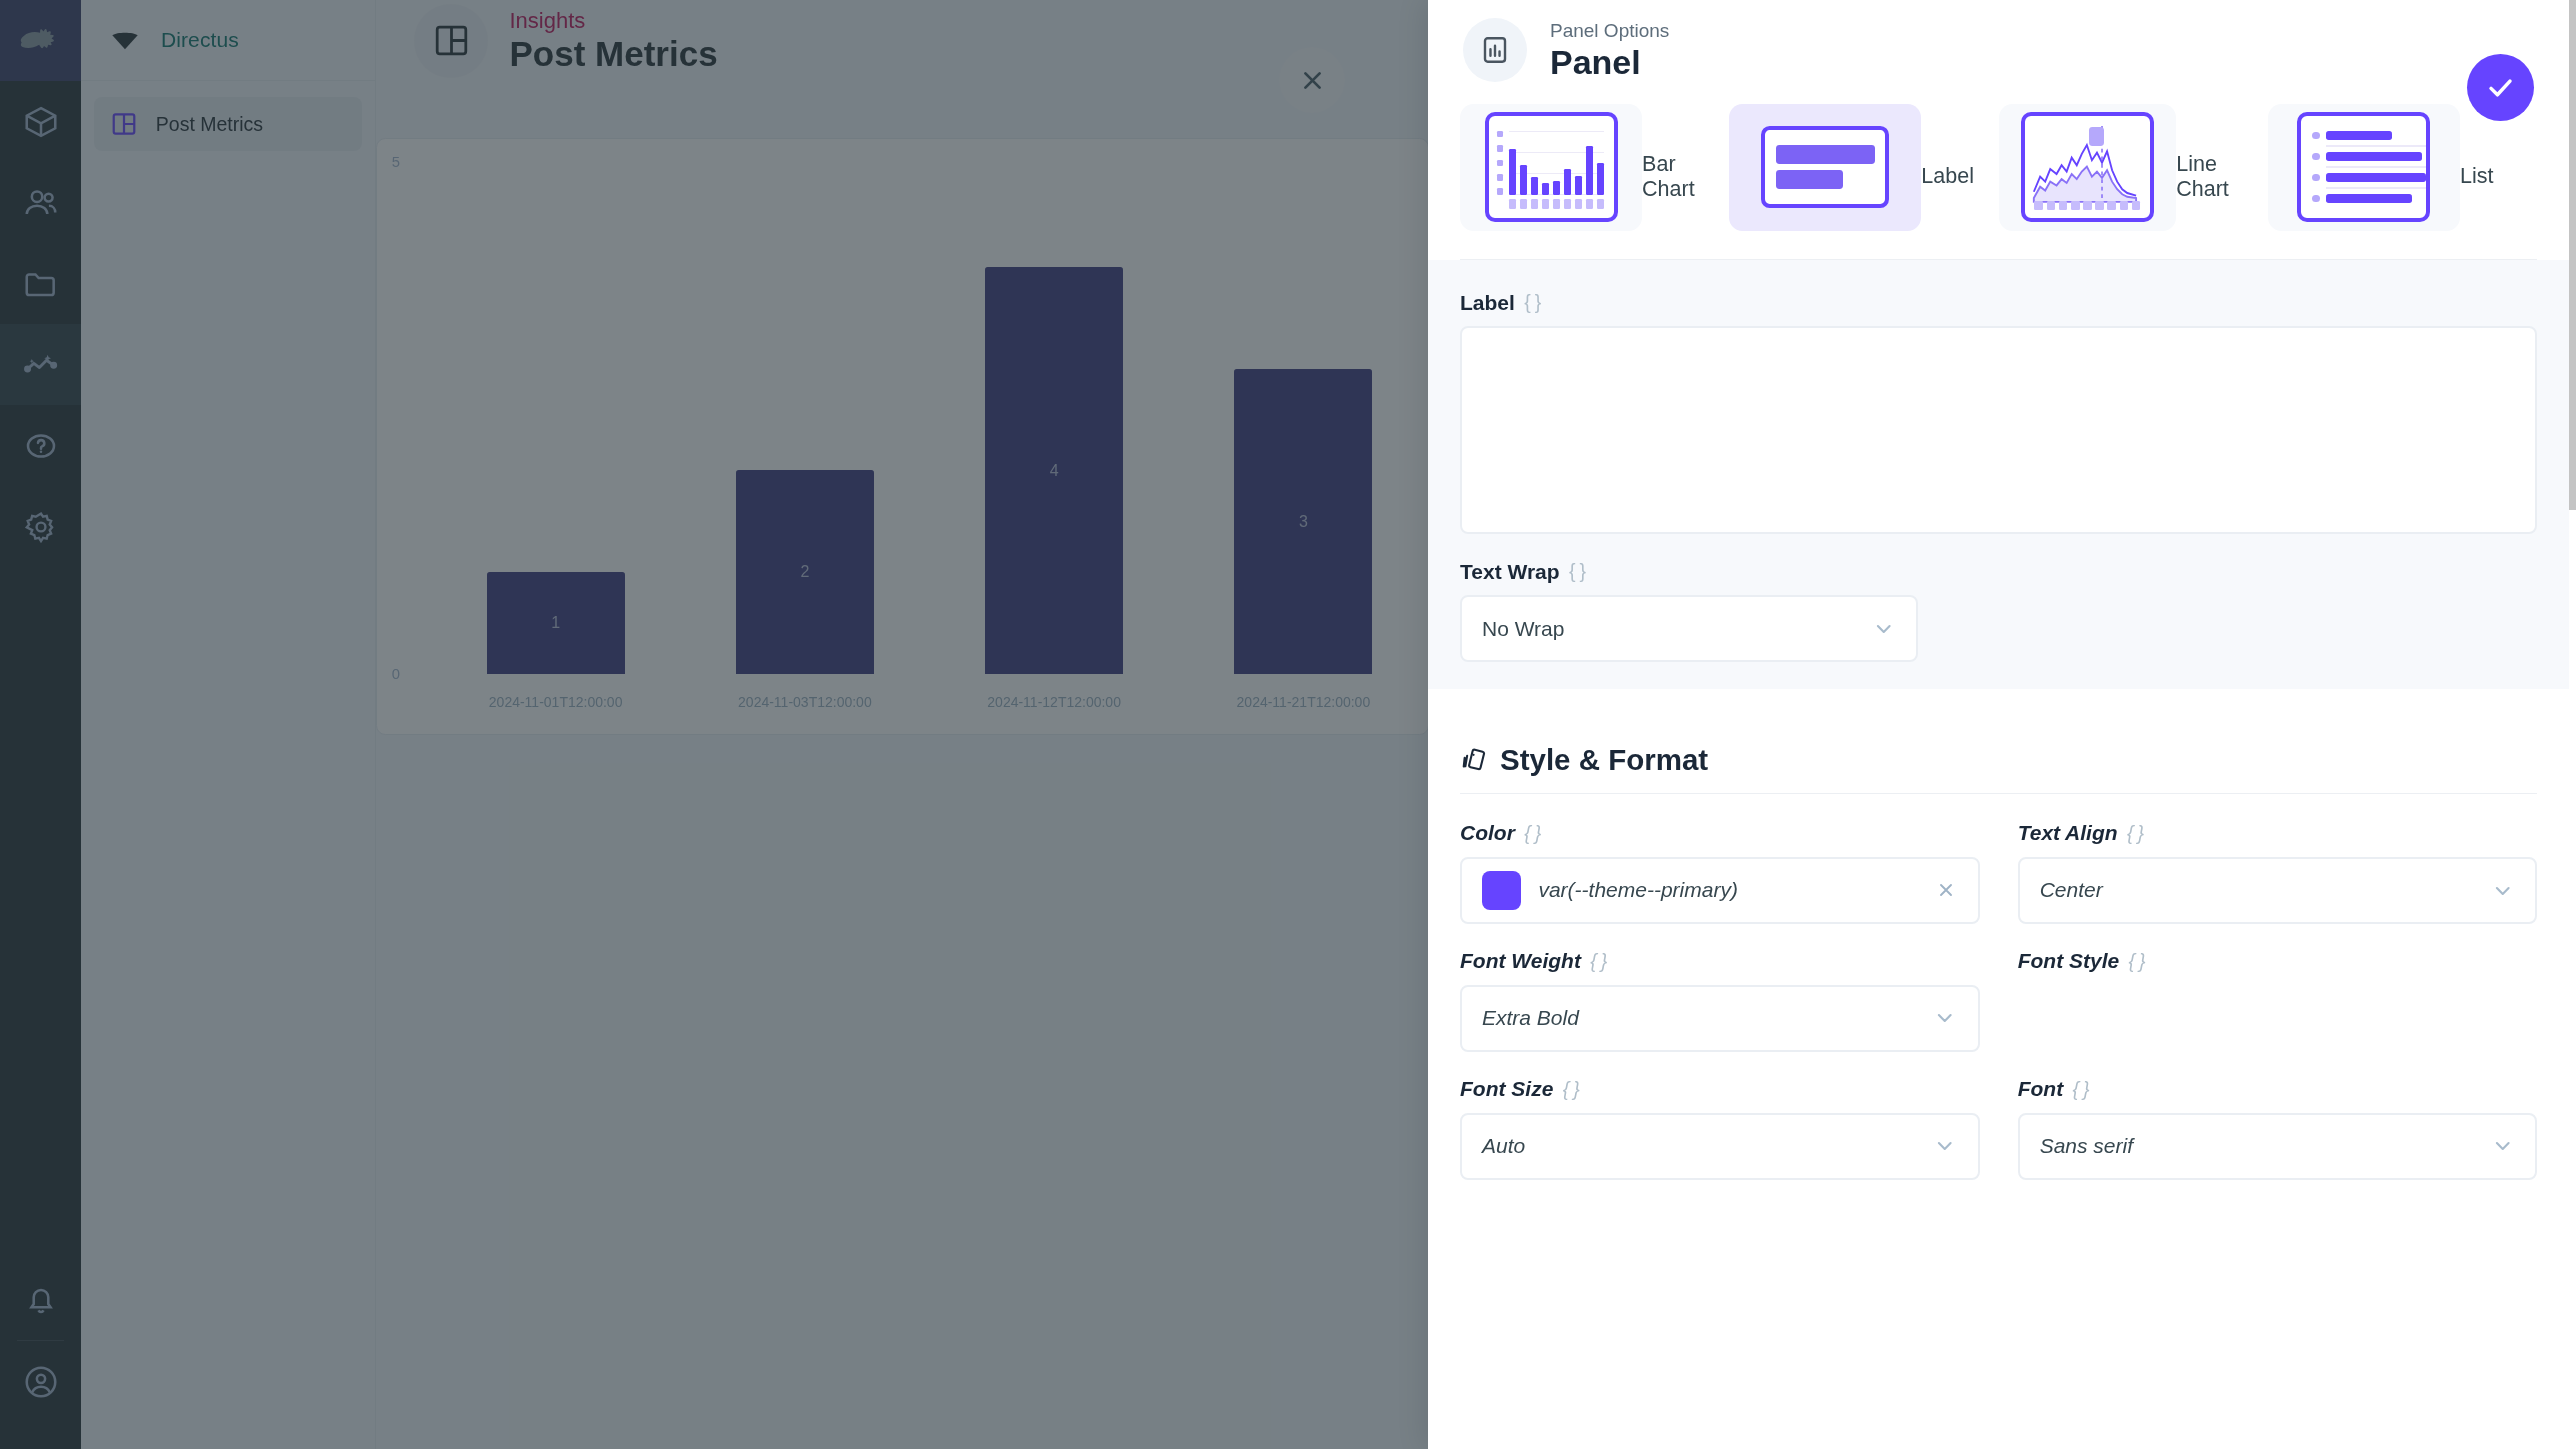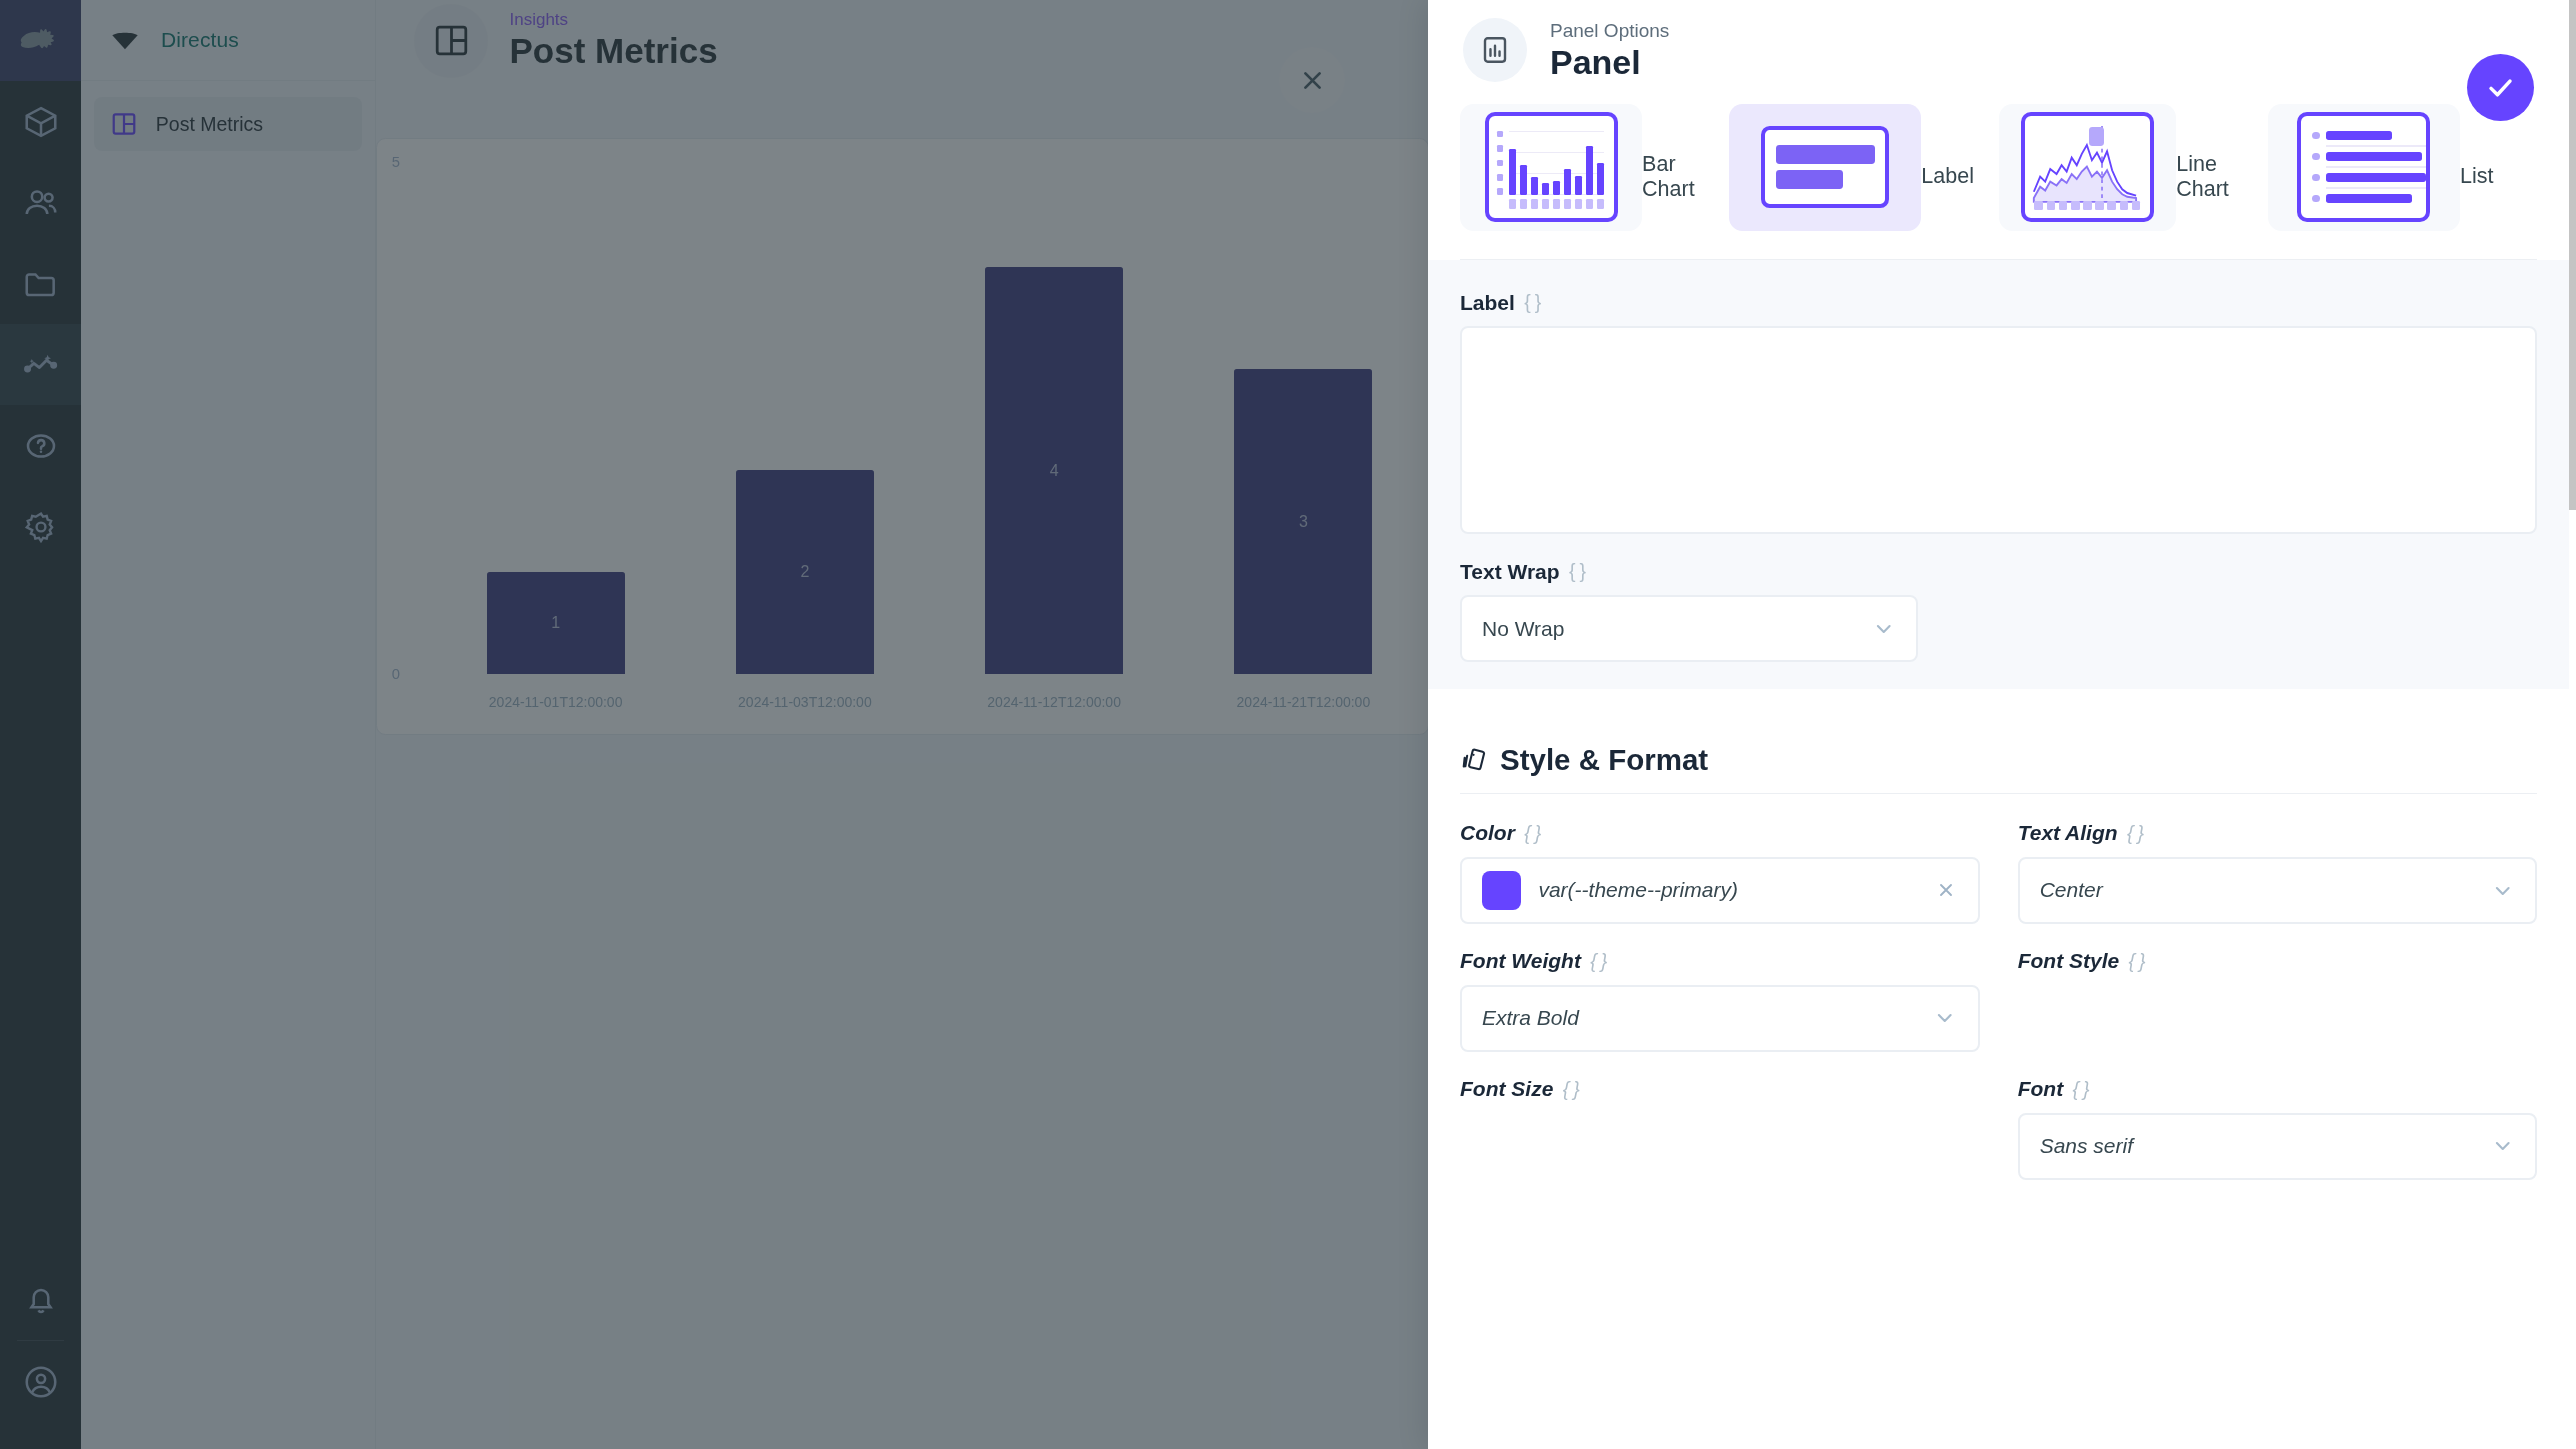--- a/index.html
+++ b/index.html
@@ -89,7 +89,7 @@
   }
   .header-icon-box svg { width: 39px; height: 39px; }
   .header-titles { display: flex; flex-direction: column; justify-content: center; }
-  .header-sub { font-size: 17px; color: #8b5cf6; line-height: 1.15; margin-bottom: 2px; }
+  .header-sub { font-size: 22px; color: #be185d; line-height: 1.15; margin-bottom: 2px; }
   .header-title { font-size: 35px; font-weight: bold; color: #263238; line-height: 1.1; }
 
   .header-close {

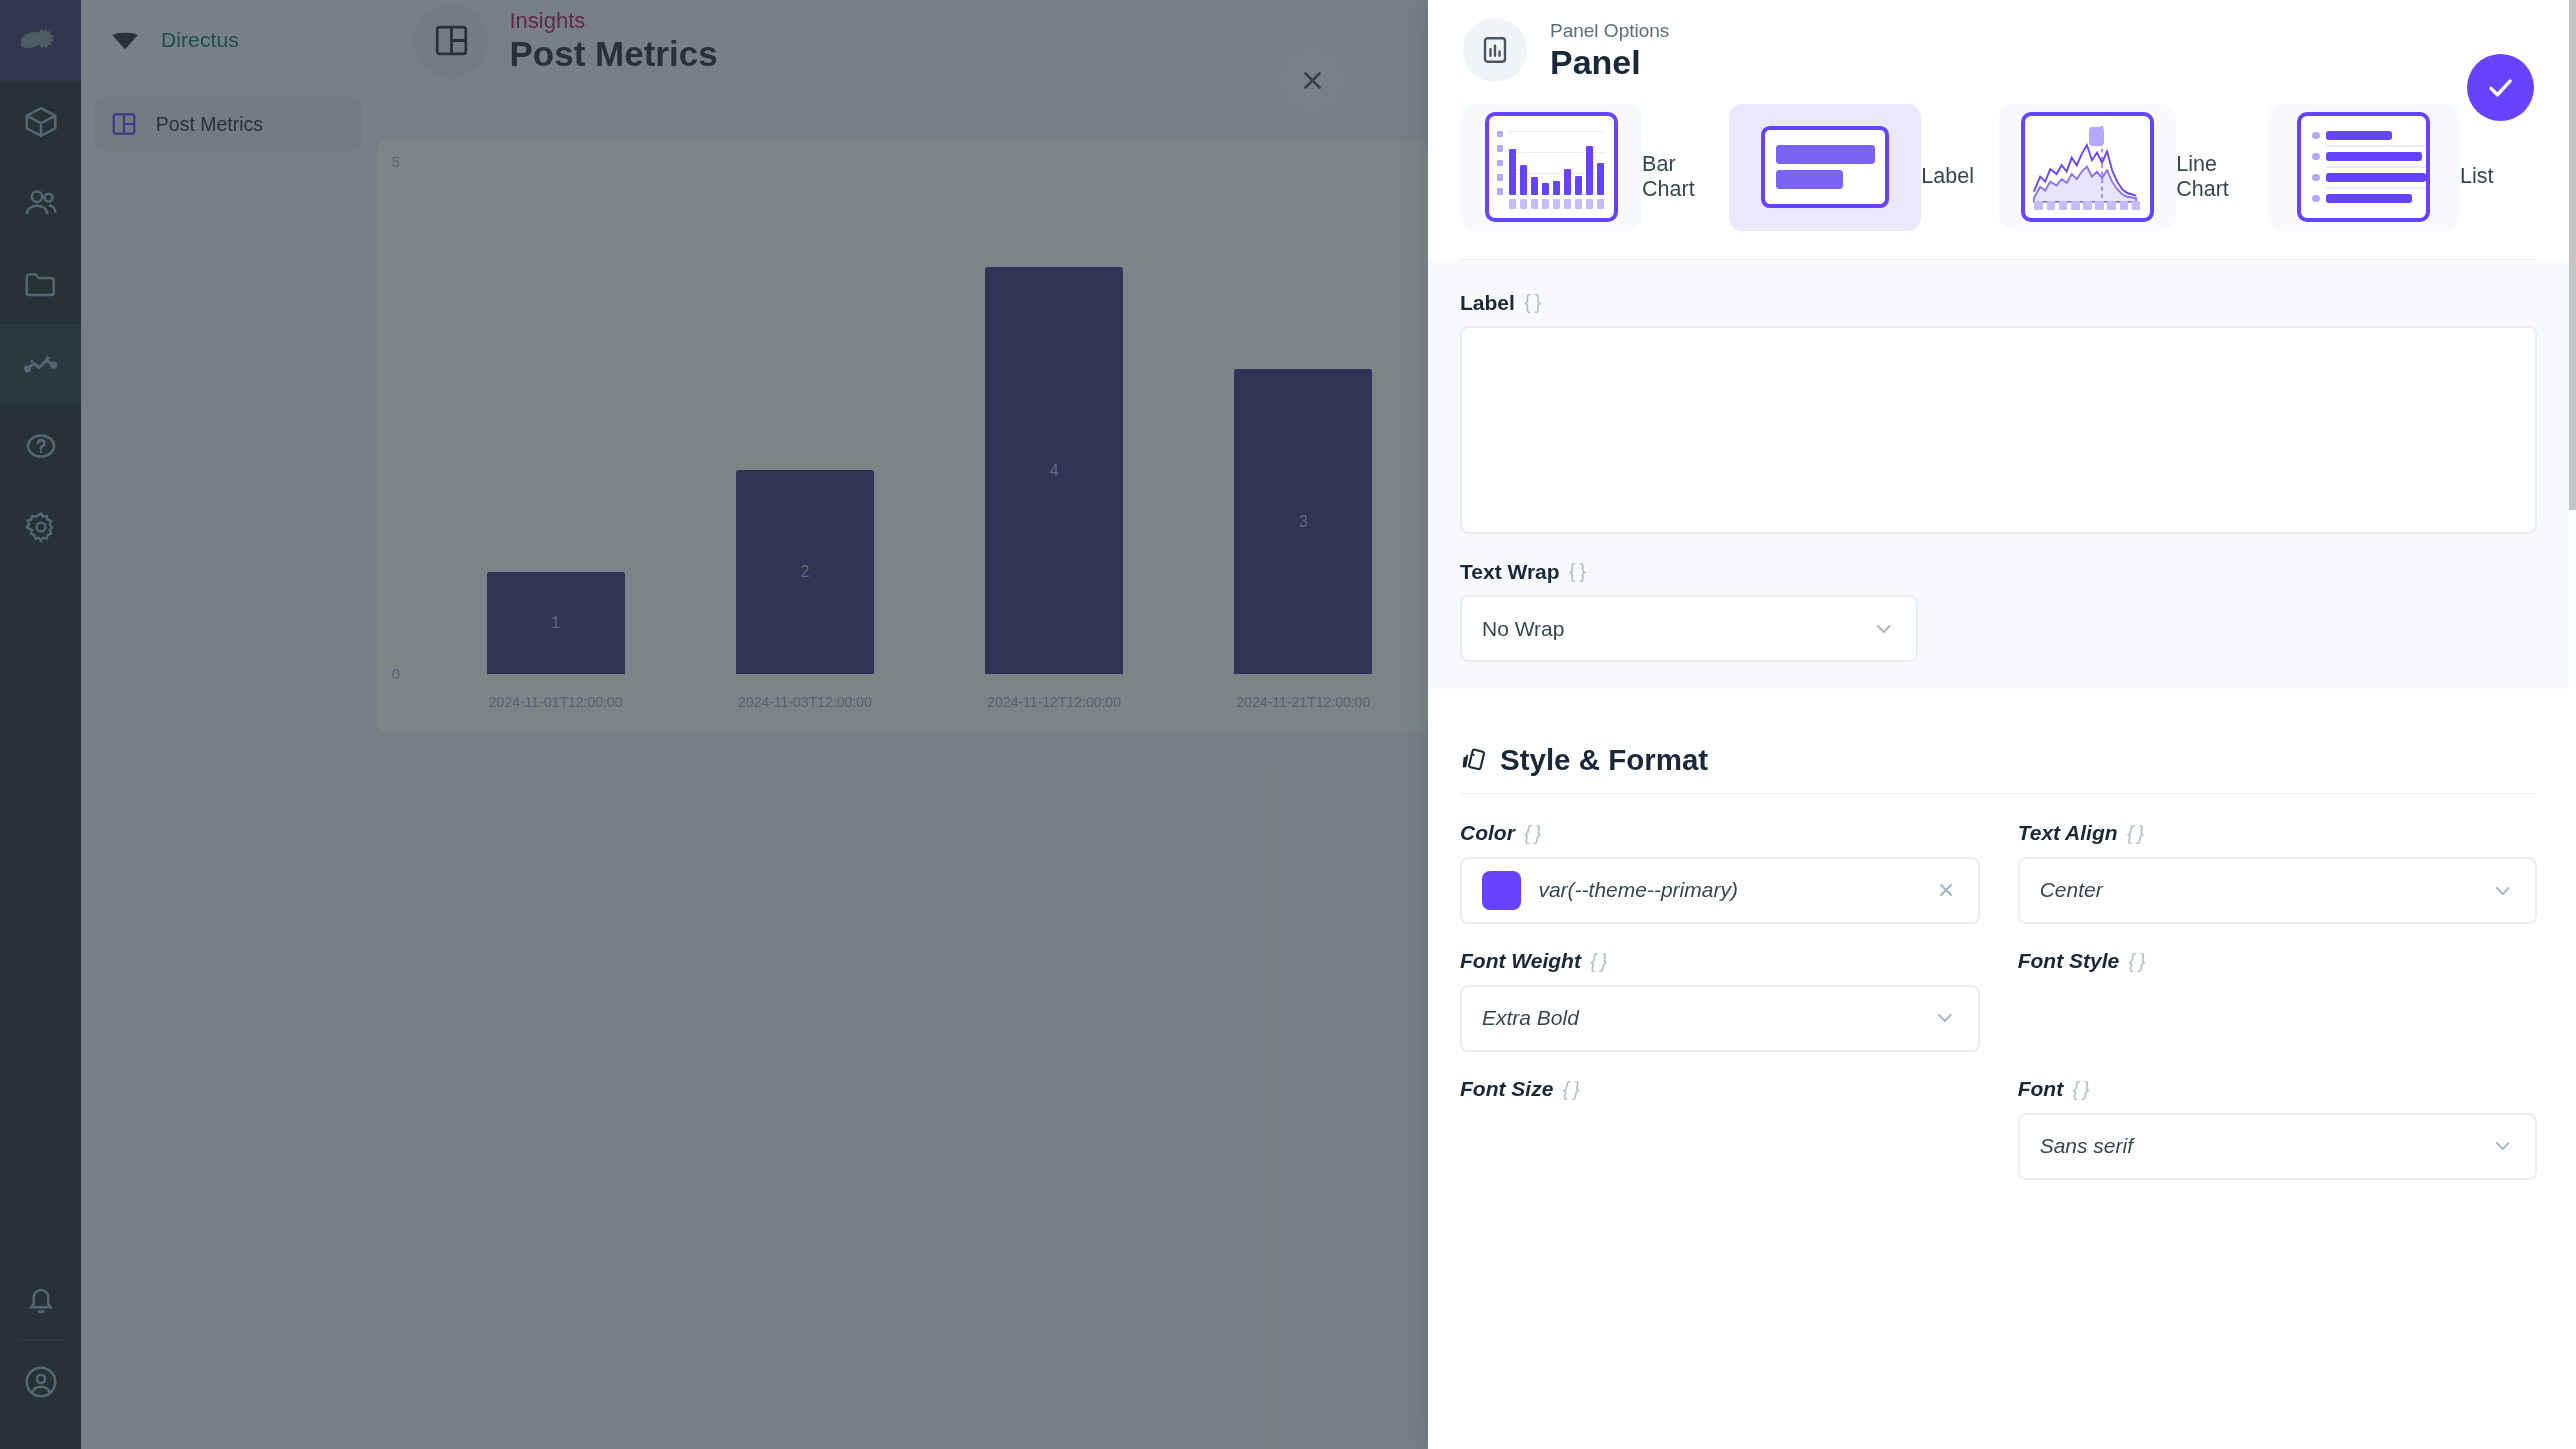--- a/index.html
+++ b/index.html
@@ -664,6 +664,14 @@
               <span>Font Size</span>
               <span class="braces">{ }</span>
             </div>
+            <div class="select-box">
+              <span class="val">Auto</span>
+              <span class="chev">
+                <svg viewBox="0 0 24 24" fill="none" stroke="currentColor" stroke-width="2" stroke-linecap="round" stroke-linejoin="round">
+                    <path d="M6.5 9.5l5.5 5.5 5.5-5.5"></path>
+                  </svg>
+              </span>
+            </div>
           </div>
           <div class="field">
             <div class="field-label">

